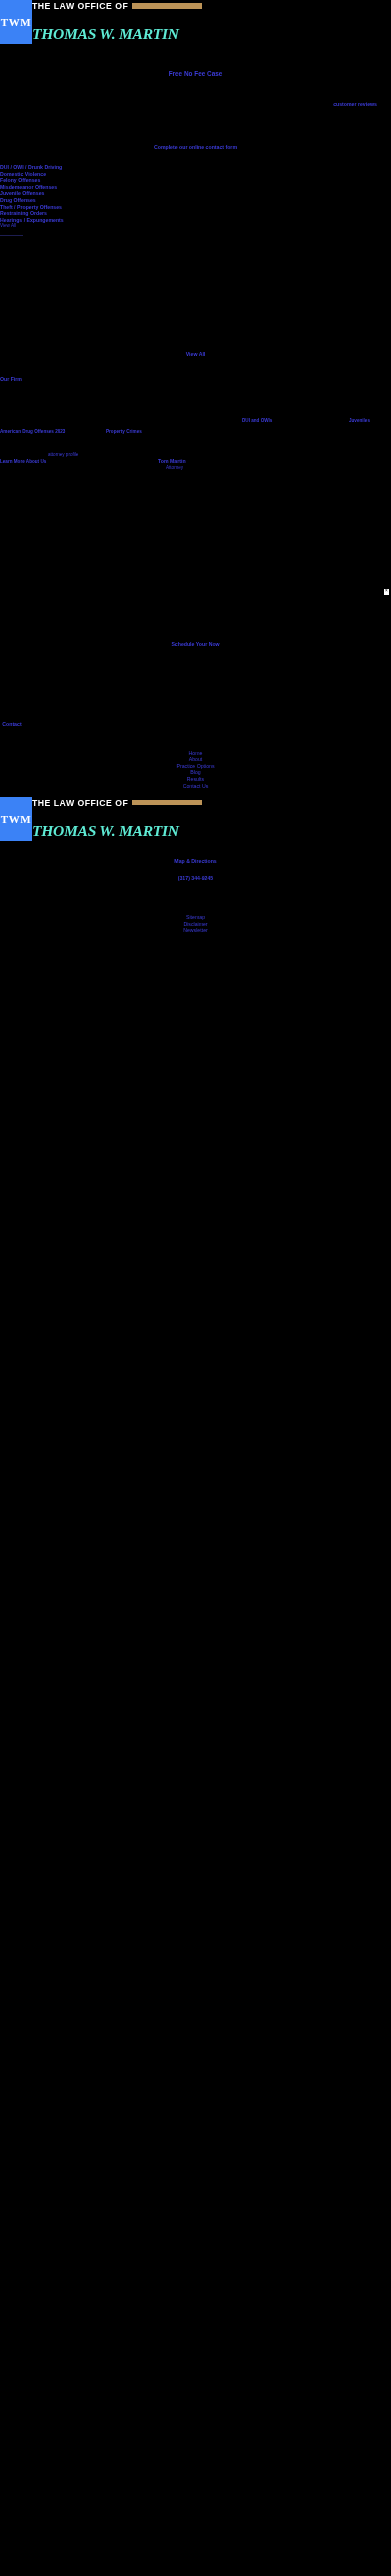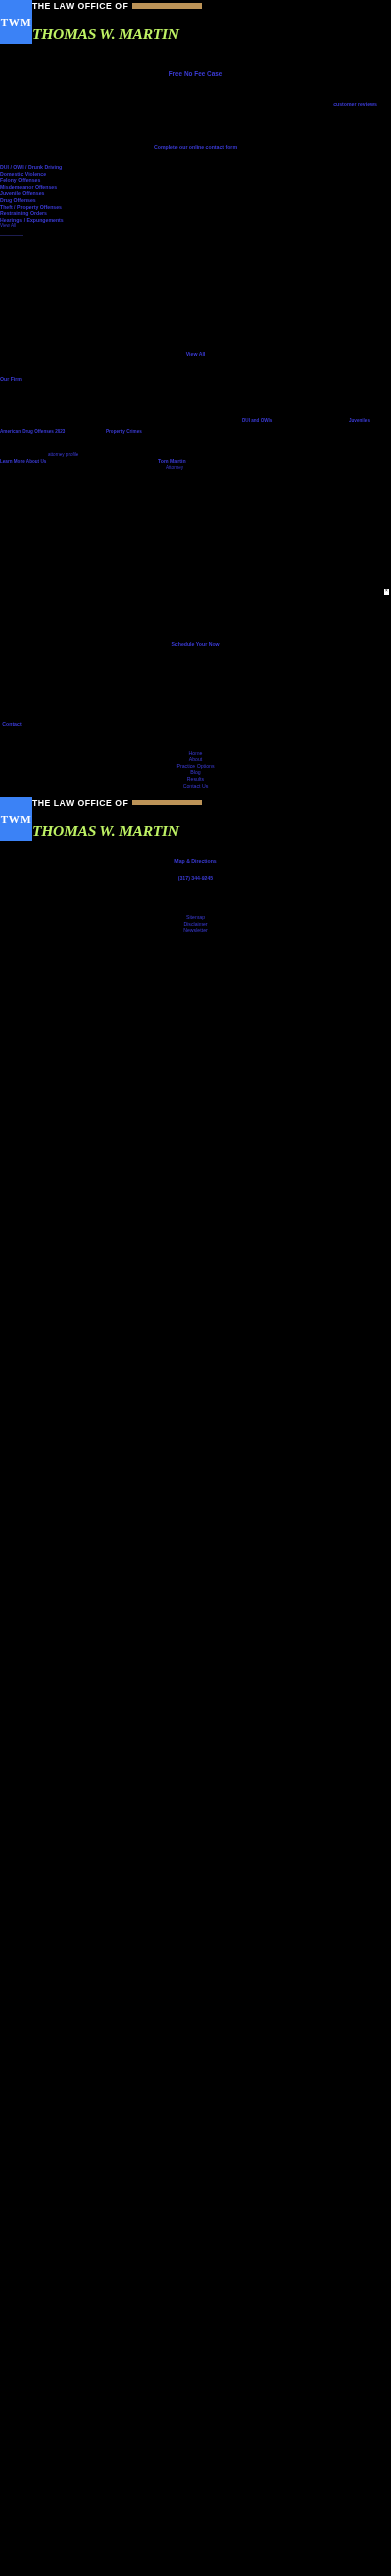--- a/index.html
+++ b/index.html
@@ -76,7 +76,7 @@
     font-style: italic;
     font-size: 15.6px;
     letter-spacing: -0.3px;
-    color: #bef264;
+    color: #5eead4;
     white-space: nowrap;
     margin-top: 14px;
   }

